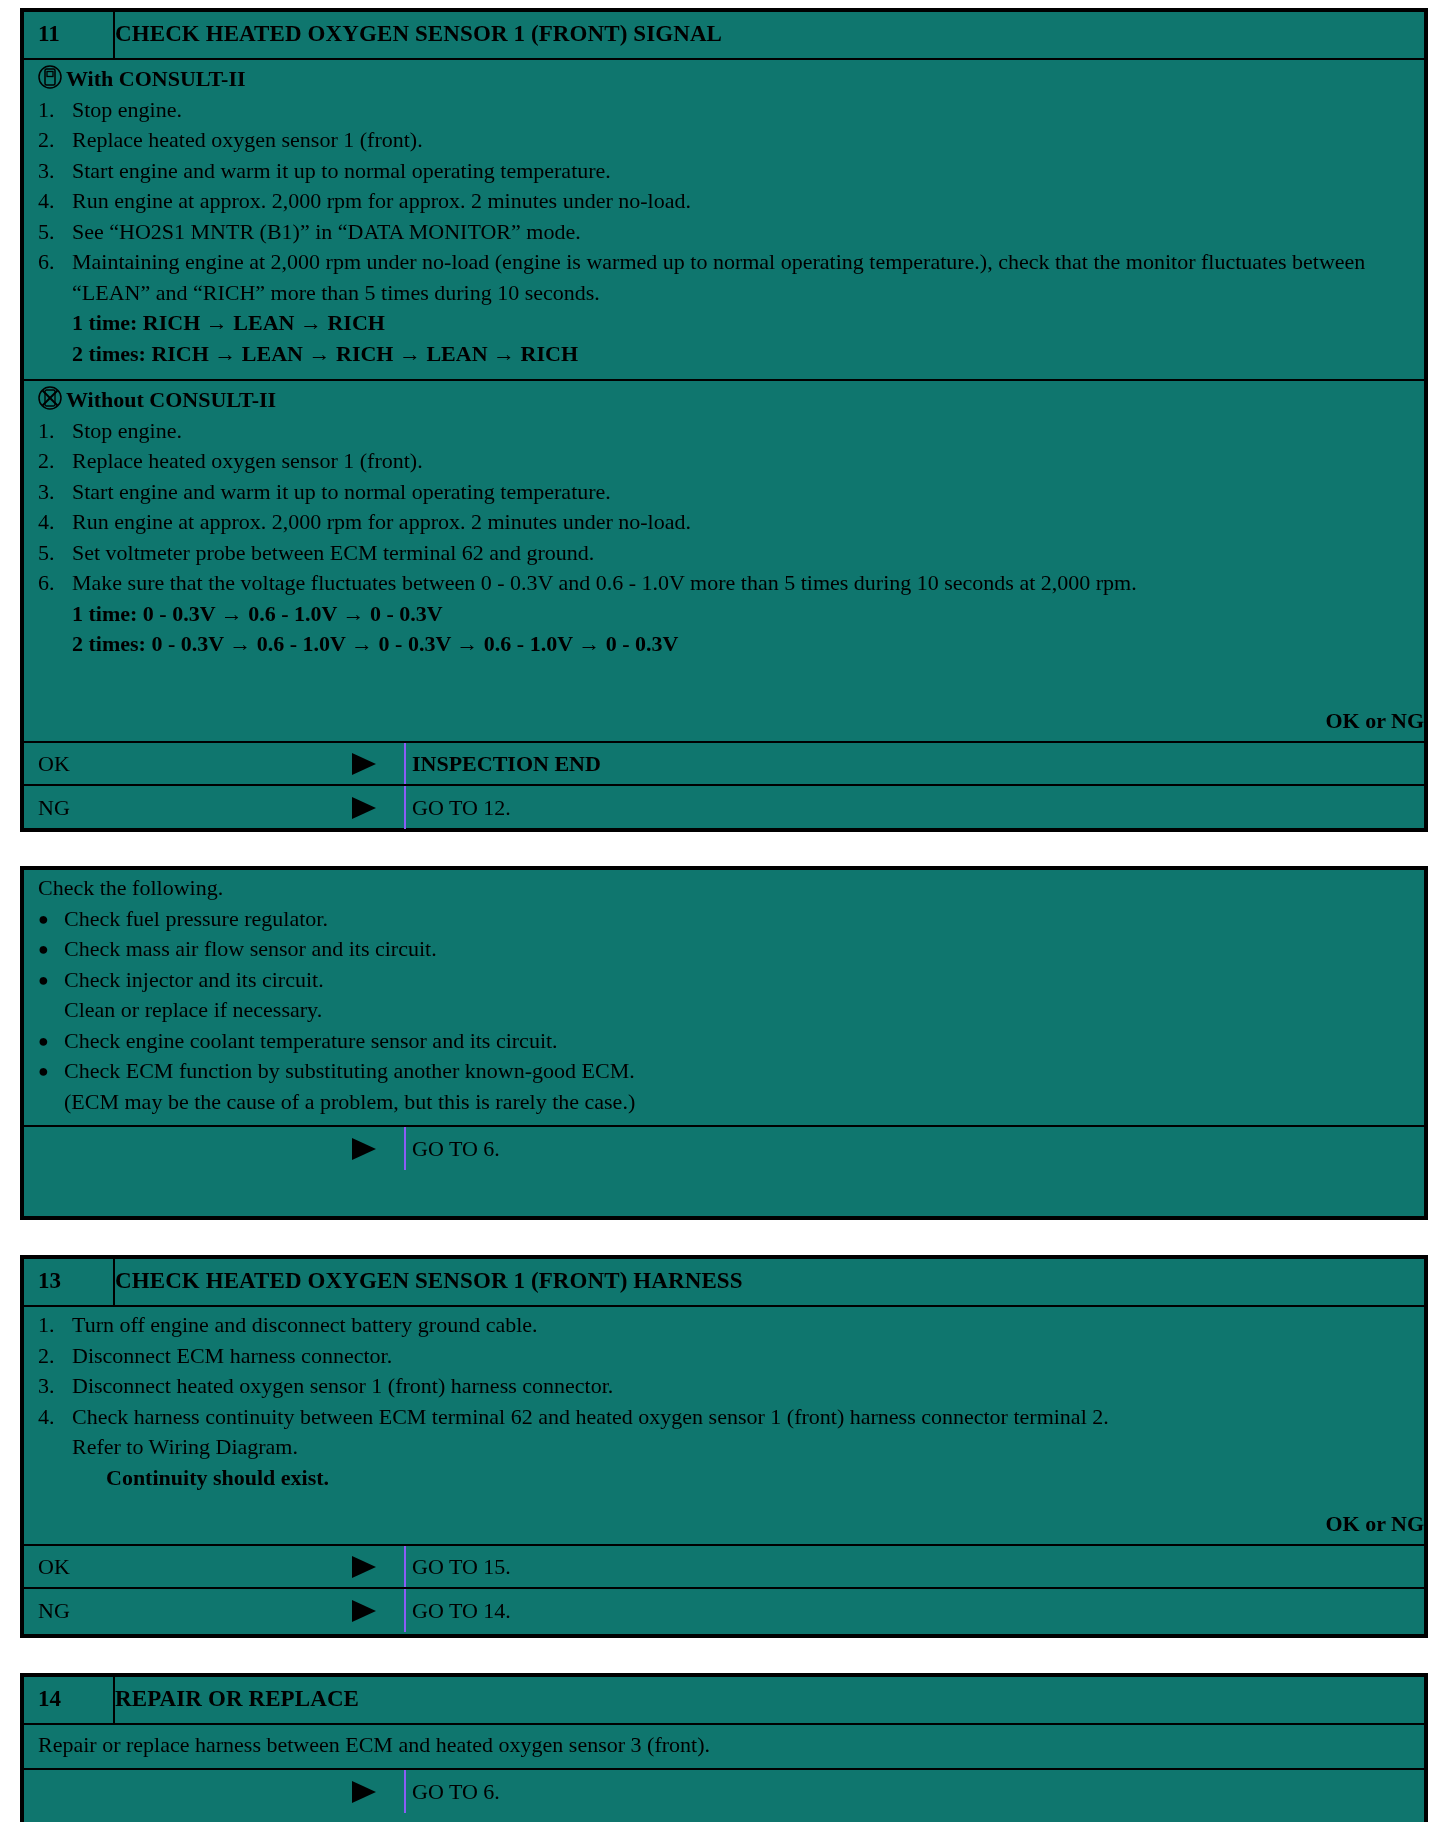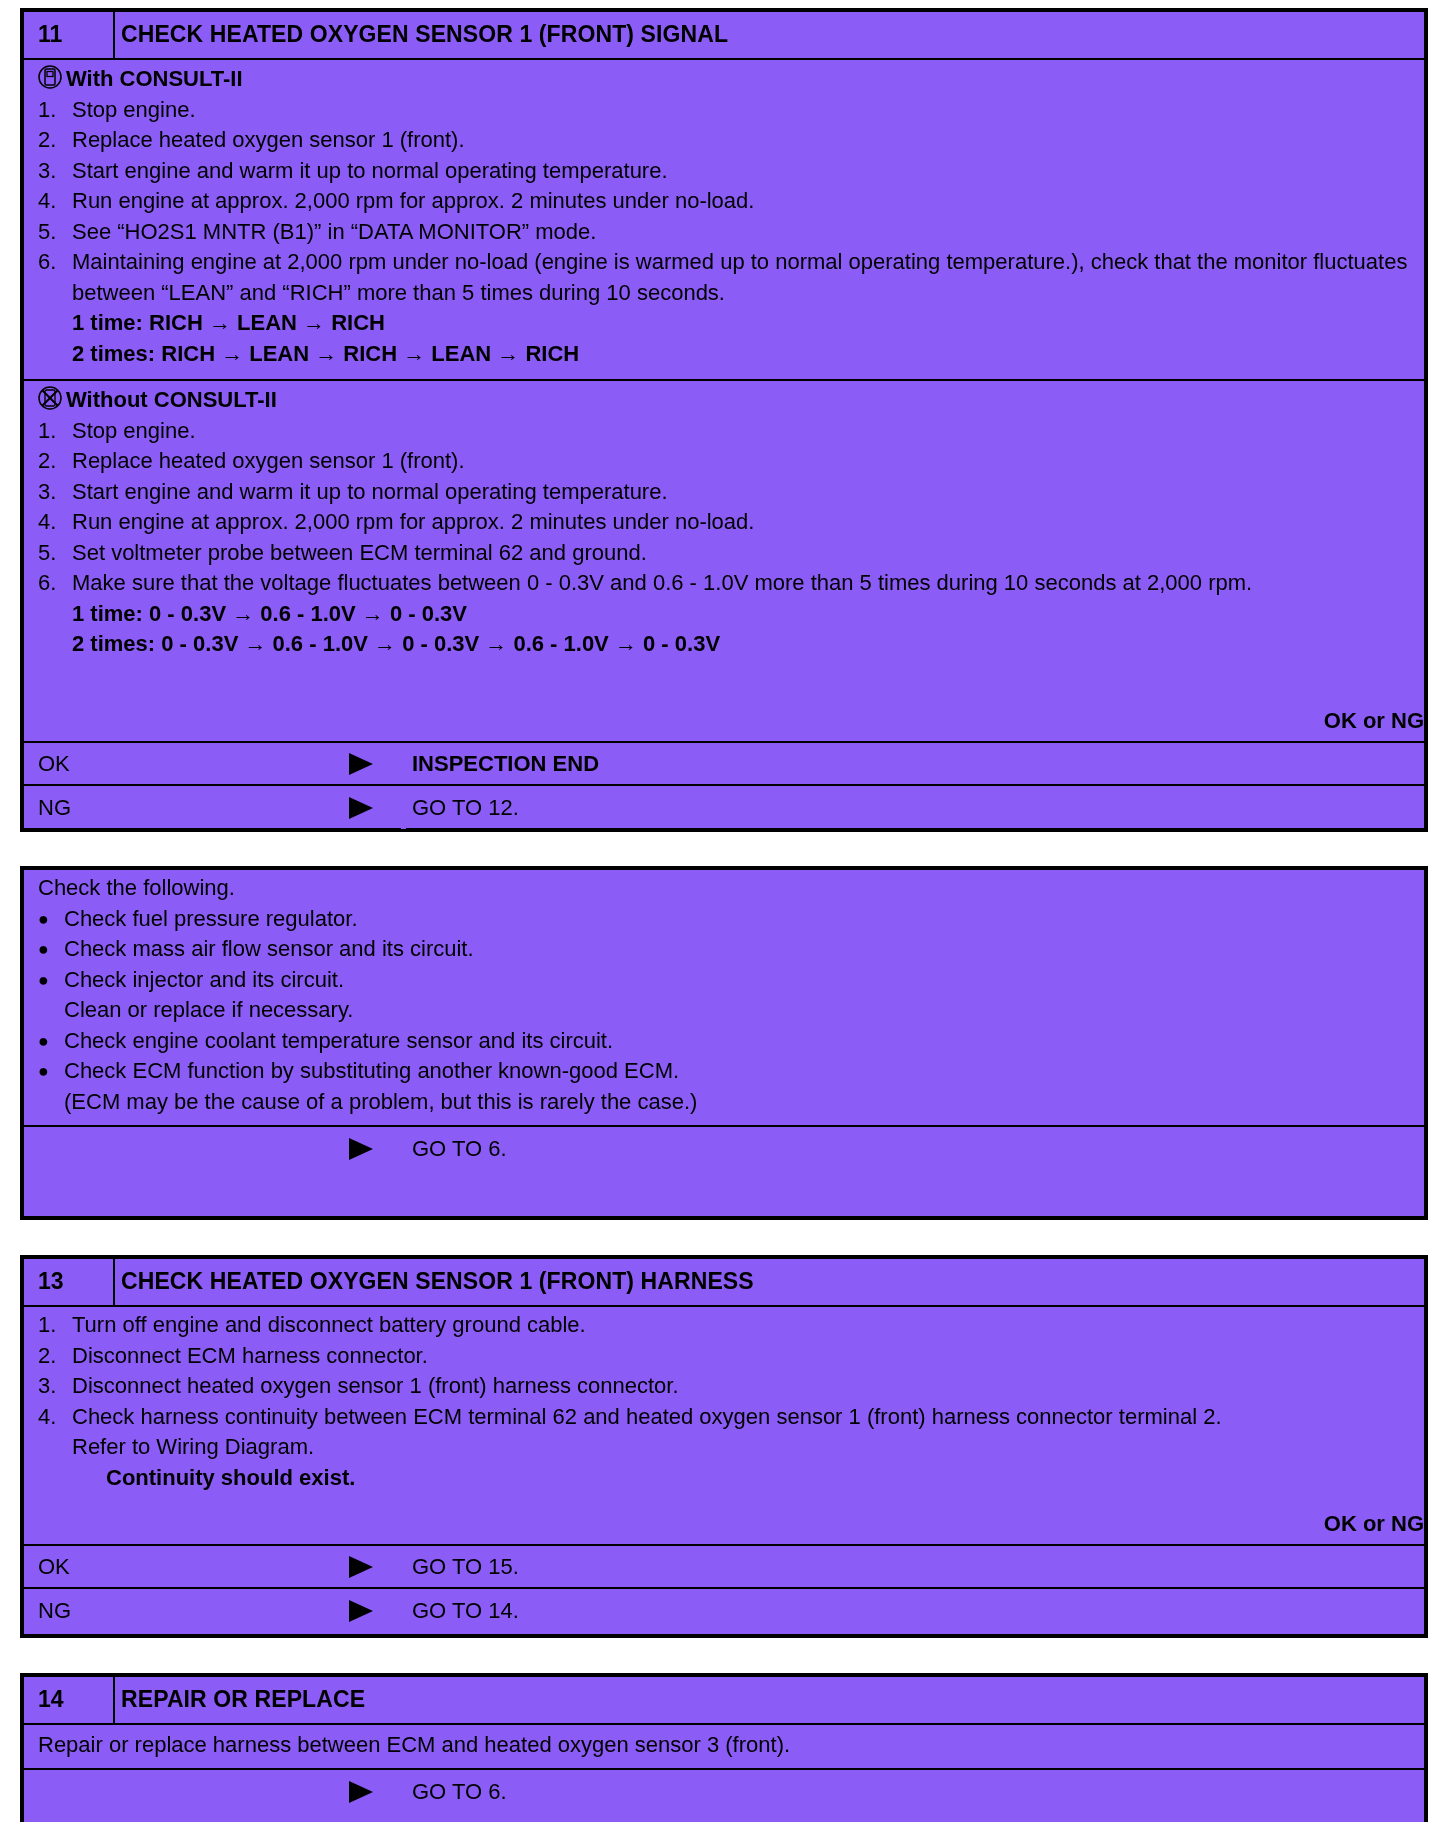--- a/index.html
+++ b/index.html
@@ -5,7 +5,7 @@
   html, body { margin:0; padding:0; background:#ffffff; }
   body { width:1456px; height:1822px; position:relative; overflow:hidden;
          font-family:"Liberation Sans", sans-serif; color:#000; }
-  .box { position:absolute; left:20px; width:1408px; border:4px solid #000; box-sizing:border-box; background:#8b5cf6; }
+  .box { position:absolute; left:20px; width:1408px; border:4px solid #000; box-sizing:border-box; background:#0f766e;font-family:Liberation Serif, serif; }
   .hdr { display:flex; height:48px; border-bottom:2px solid #000; box-sizing:border-box; }
   .hdr .num { width:91px; border-right:2px solid #000; font-weight:bold; font-size:23px; padding-left:14px; line-height:44px; box-sizing:border-box; }
   .hdr .title { font-weight:bold; font-size:23px; padding-left:6px; line-height:44px; letter-spacing:0.1px; }

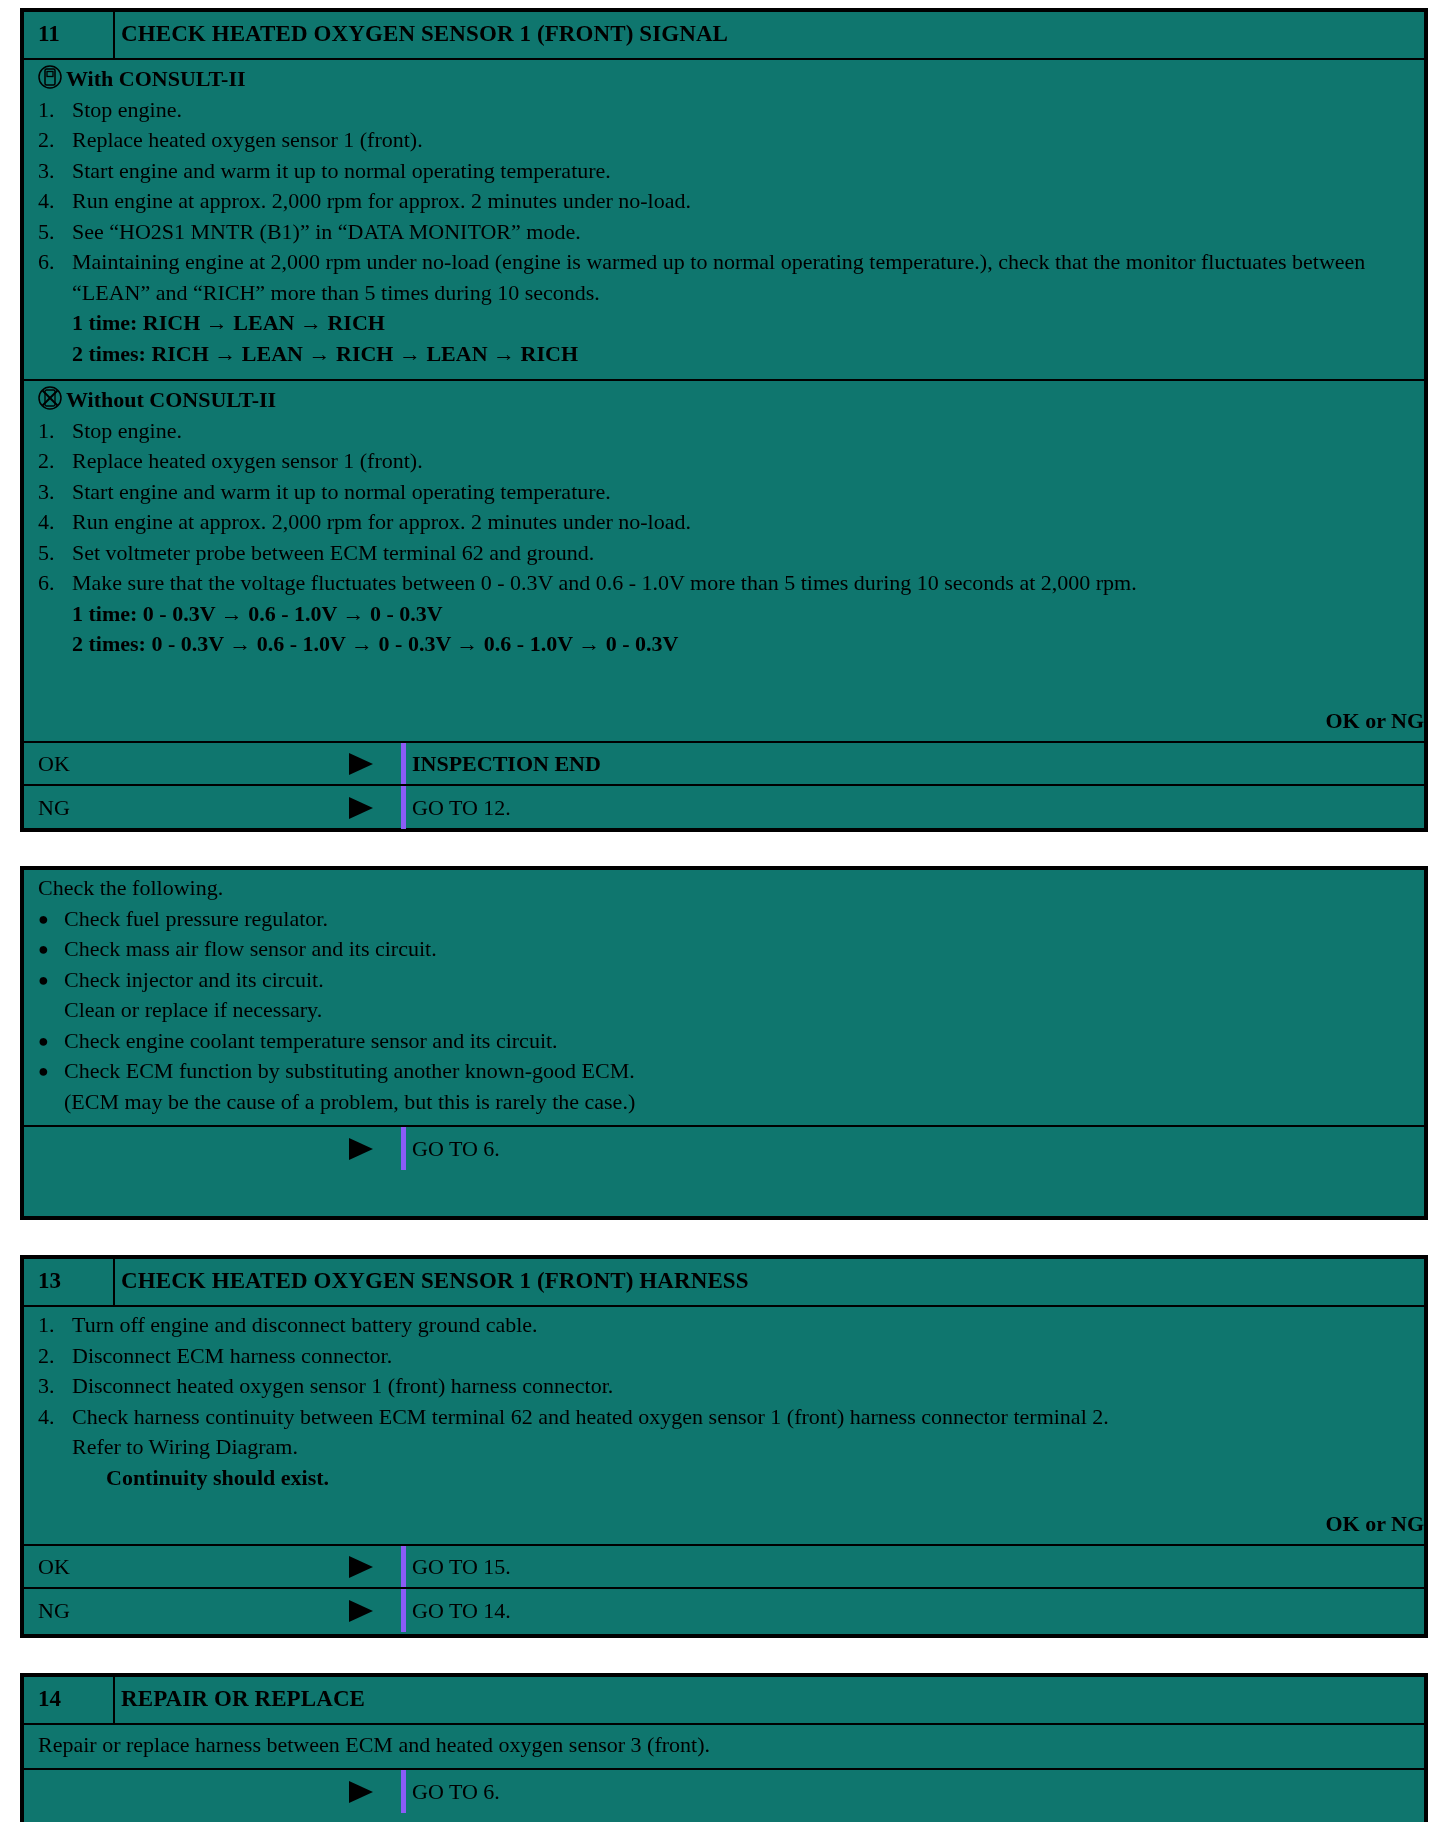--- a/index.html
+++ b/index.html
@@ -8,7 +8,7 @@
   .box { position:absolute; left:20px; width:1408px; border:4px solid #000; box-sizing:border-box; background:#0f766e;font-family:Liberation Serif, serif; }
   .hdr { display:flex; height:48px; border-bottom:2px solid #000; box-sizing:border-box; }
   .hdr .num { width:91px; border-right:2px solid #000; font-weight:bold; font-size:23px; padding-left:14px; line-height:44px; box-sizing:border-box; }
-  .hdr .title { font-weight:bold; font-size:23px; padding-left:6px; line-height:44px; letter-spacing:0.1px; }
+  .hdr .title { font-weight:bold; font-size:23px; padding-left:0; line-height:44px; letter-spacing:0.1px; }
   .sec { padding:4px 14px 0 14px; font-size:22px; line-height:30.5px; box-sizing:border-box; }
   .sec.bordered { border-bottom:2px solid #000; }
   .subhd { font-weight:bold; display:flex; align-items:flex-start; }

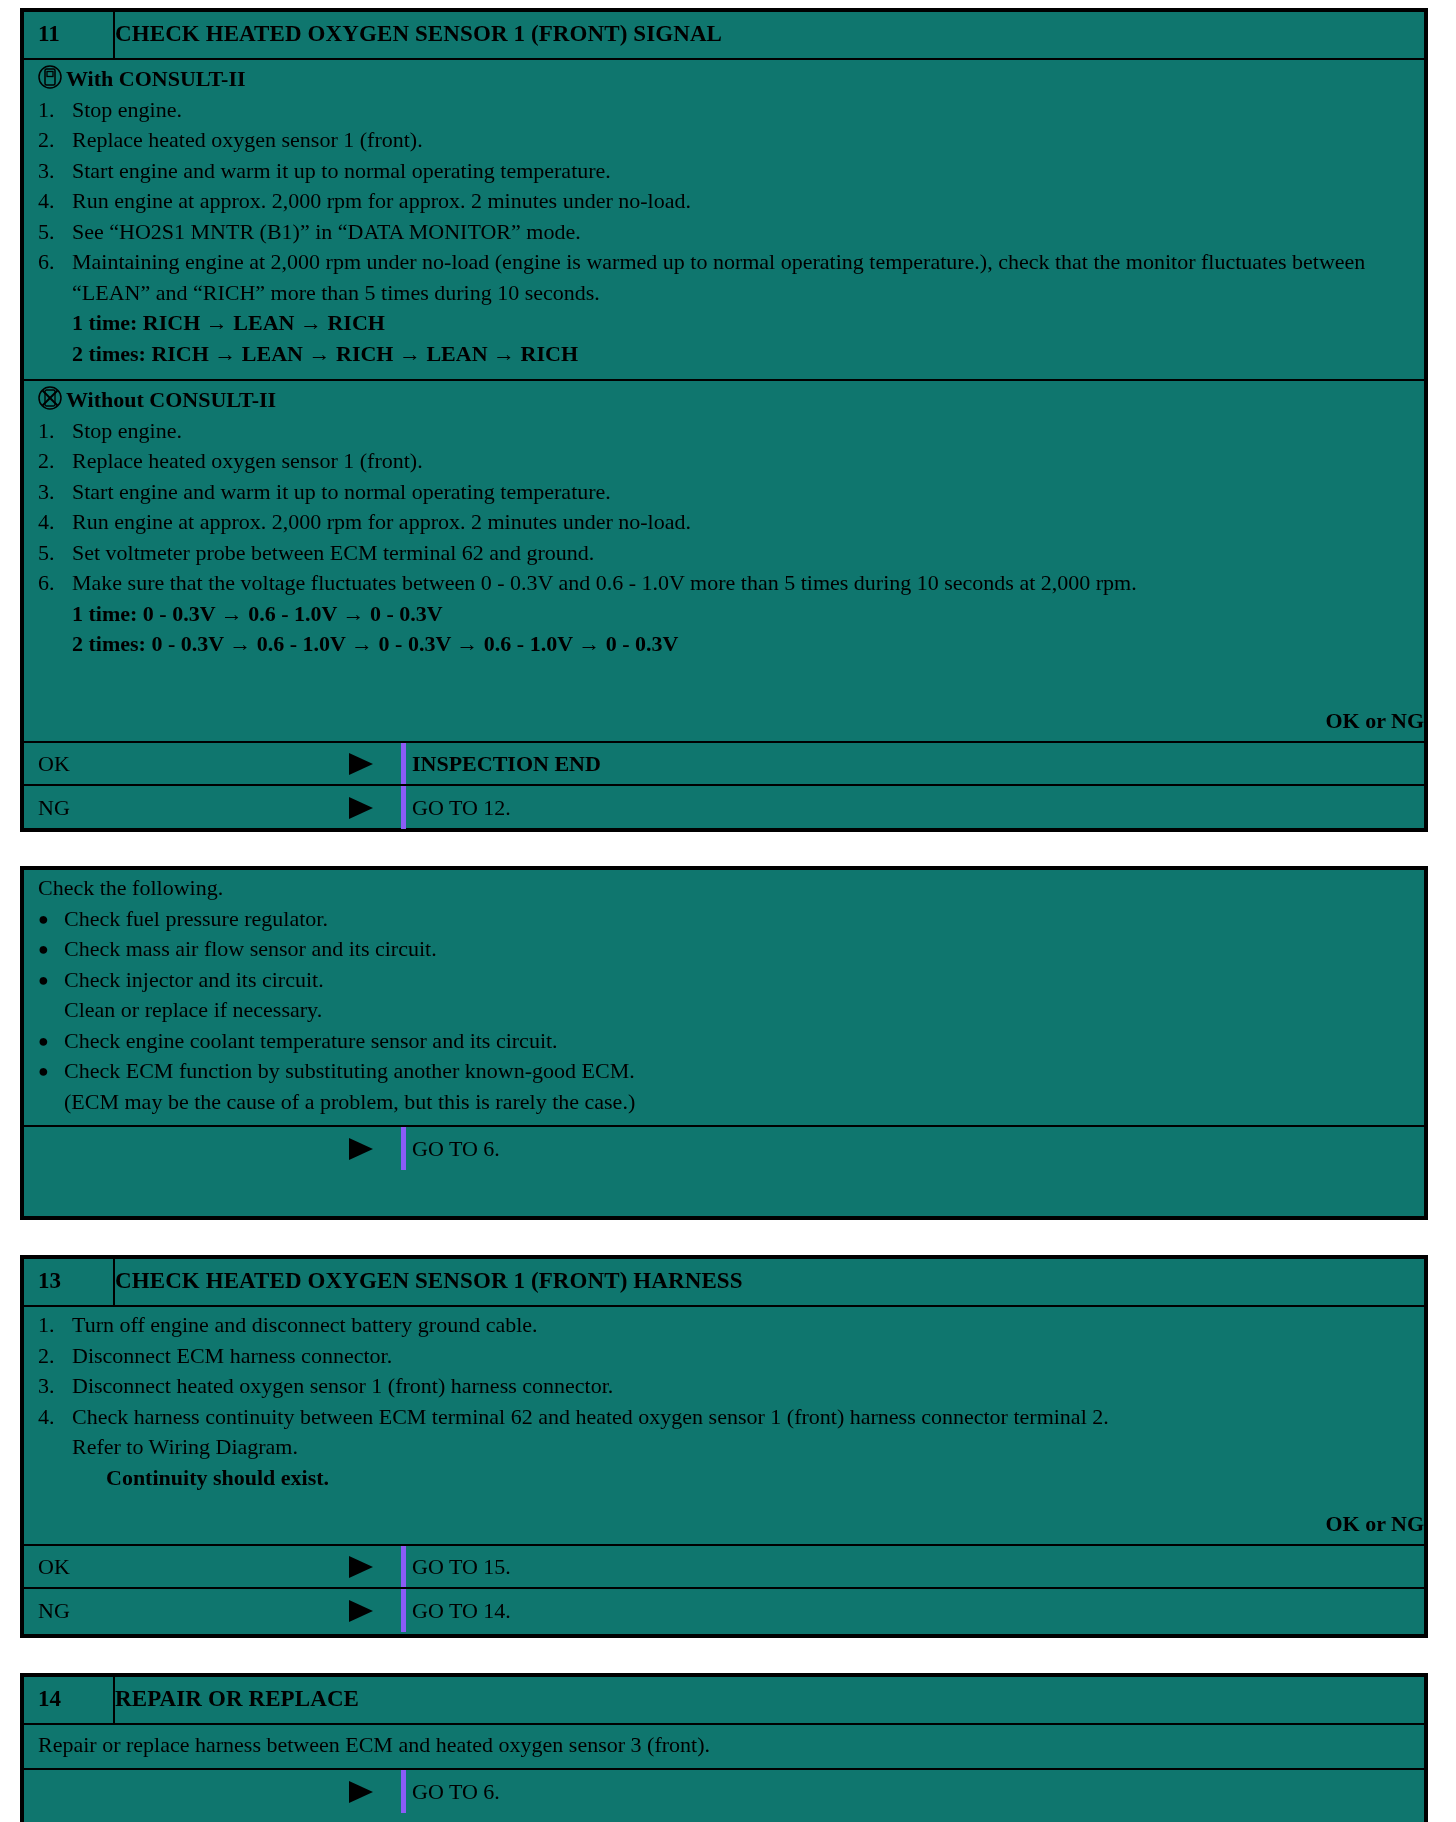--- a/index.html
+++ b/index.html
@@ -22,7 +22,7 @@
   .okng { text-align:right; font-weight:bold; font-size:22px; height:44px; line-height:44px; border-bottom:2px solid #000; box-sizing:border-box; padding-left:0; }
   .row { display:flex; height:43px; box-sizing:border-box; border-bottom:2px solid #000; font-size:22px; }
   .row:last-child { border-bottom:none; }
-  .row .lbl { width:382px; border-right:5px solid #8b5cf6; box-sizing:border-box; display:flex; align-items:center; justify-content:space-between; padding:0 28px 0 14px; }
+  .row .lbl { width:382px; border-right:2px solid #8b5cf6; box-sizing:border-box; display:flex; align-items:center; justify-content:space-between; padding:0 28px 0 14px; }
   .row .arr { width:0; height:0; border-top:11px solid transparent; border-bottom:11px solid transparent; border-left:24px solid #000; }
   .row .res { padding-left:6px; display:flex; align-items:center; }
   .row .res.bold { font-weight:bold; }

